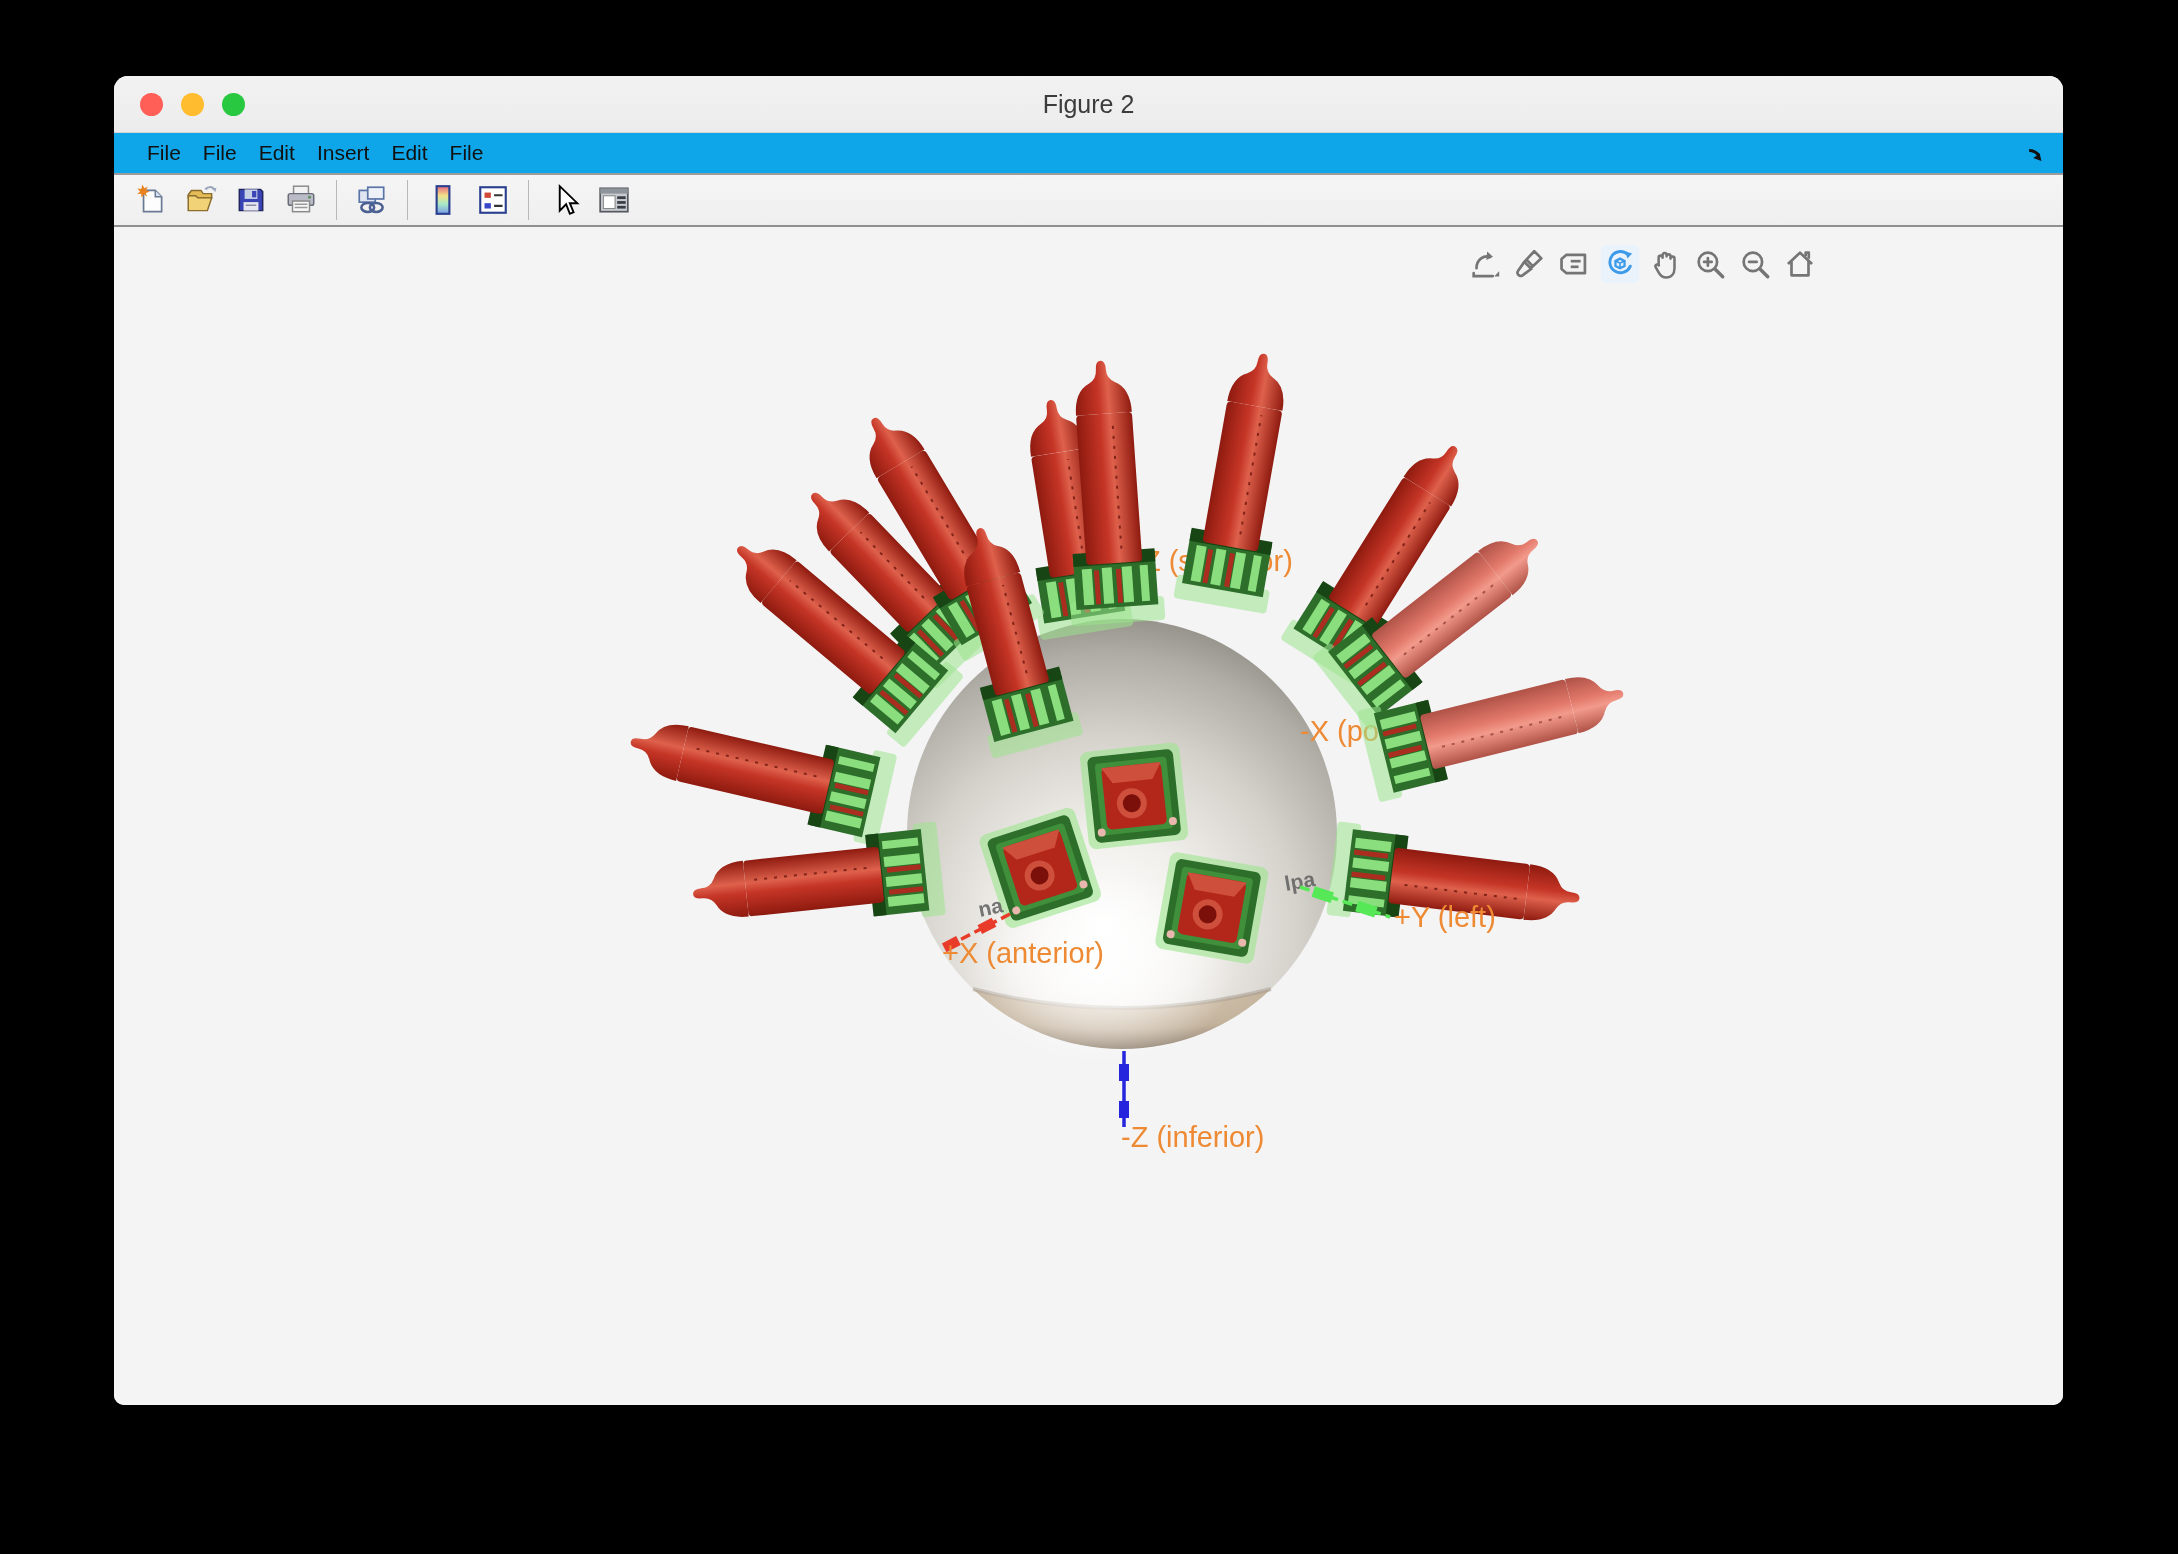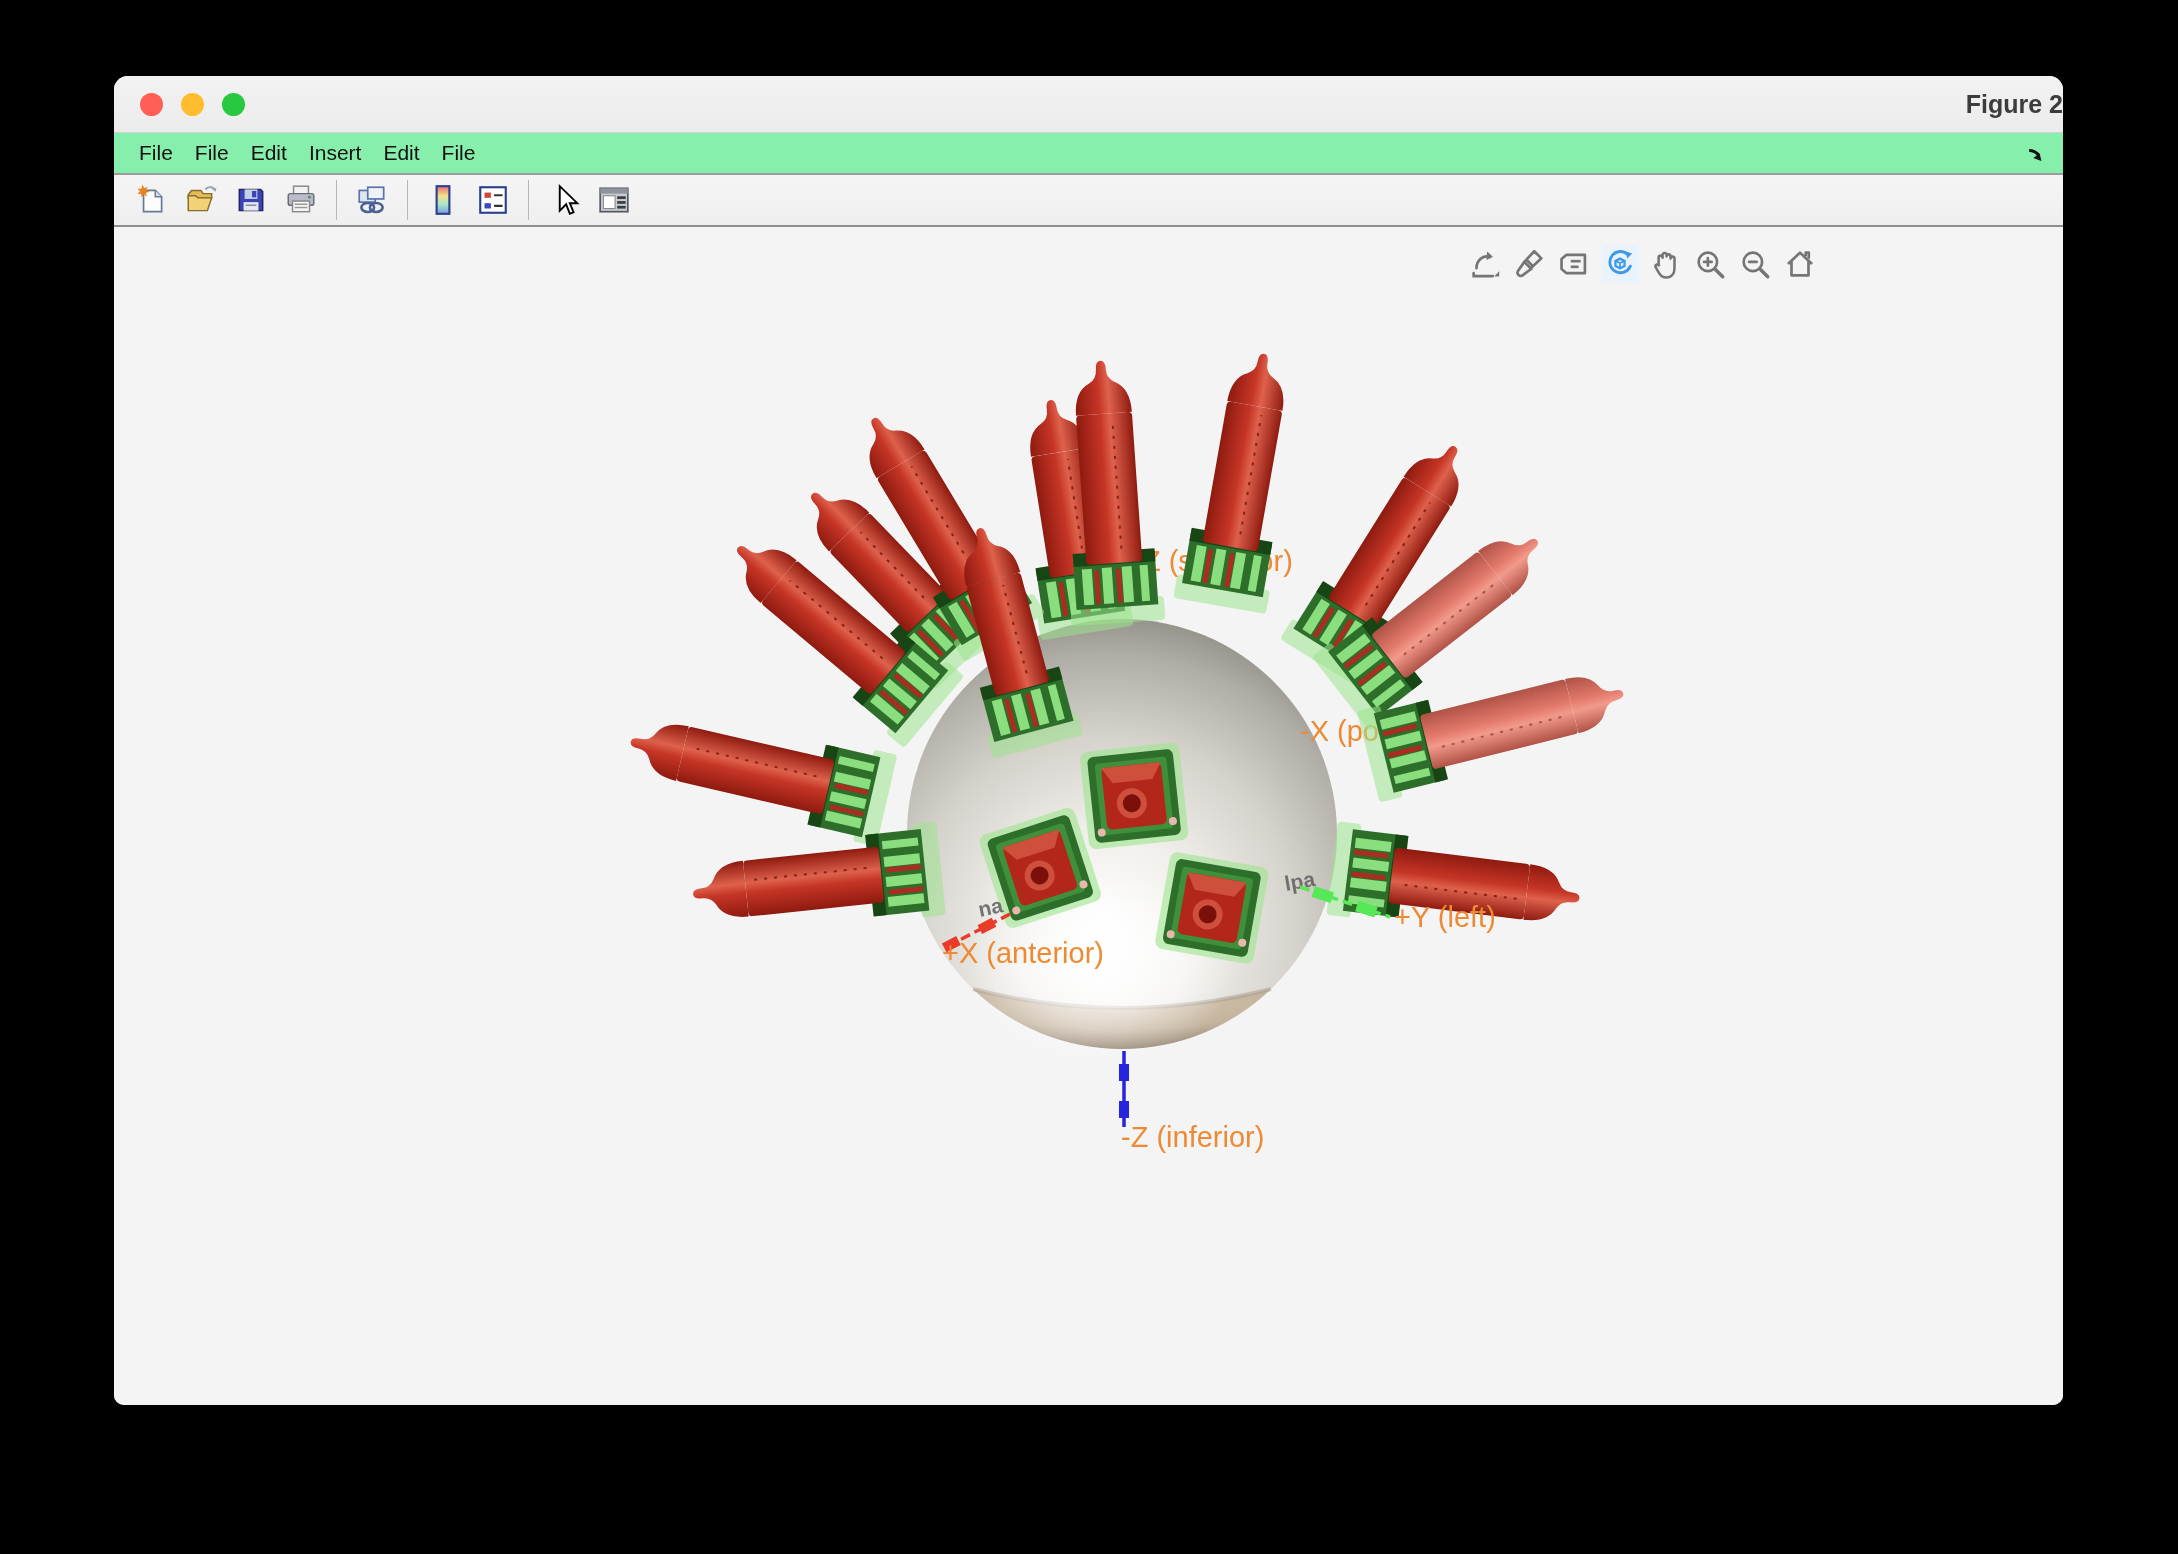--- a/index.html
+++ b/index.html
@@ -13,8 +13,8 @@
               border-bottom:1px solid #d4d4d4; }
   .traffic { position:absolute; top:17px; left:26px; display:flex; gap:18px; }
   .traffic span { width:23px; height:23px; border-radius:50%; display:block; }
-  .title { position:absolute; width:100%; text-align:right; line-height:57px;
-           font-size:25px; font-weight:700; color:#3c3c3c; }
+  .title { position:absolute; width:100%; text-align:center; line-height:57px;
+           font-size:25px; font-weight:400; color:#3c3c3c; }
   
   .menubar { position:relative; height:42px; background:#86efac; border-bottom:2px solid #9c9c9c;
              display:flex; align-items:flex-end; padding-left:14px; }

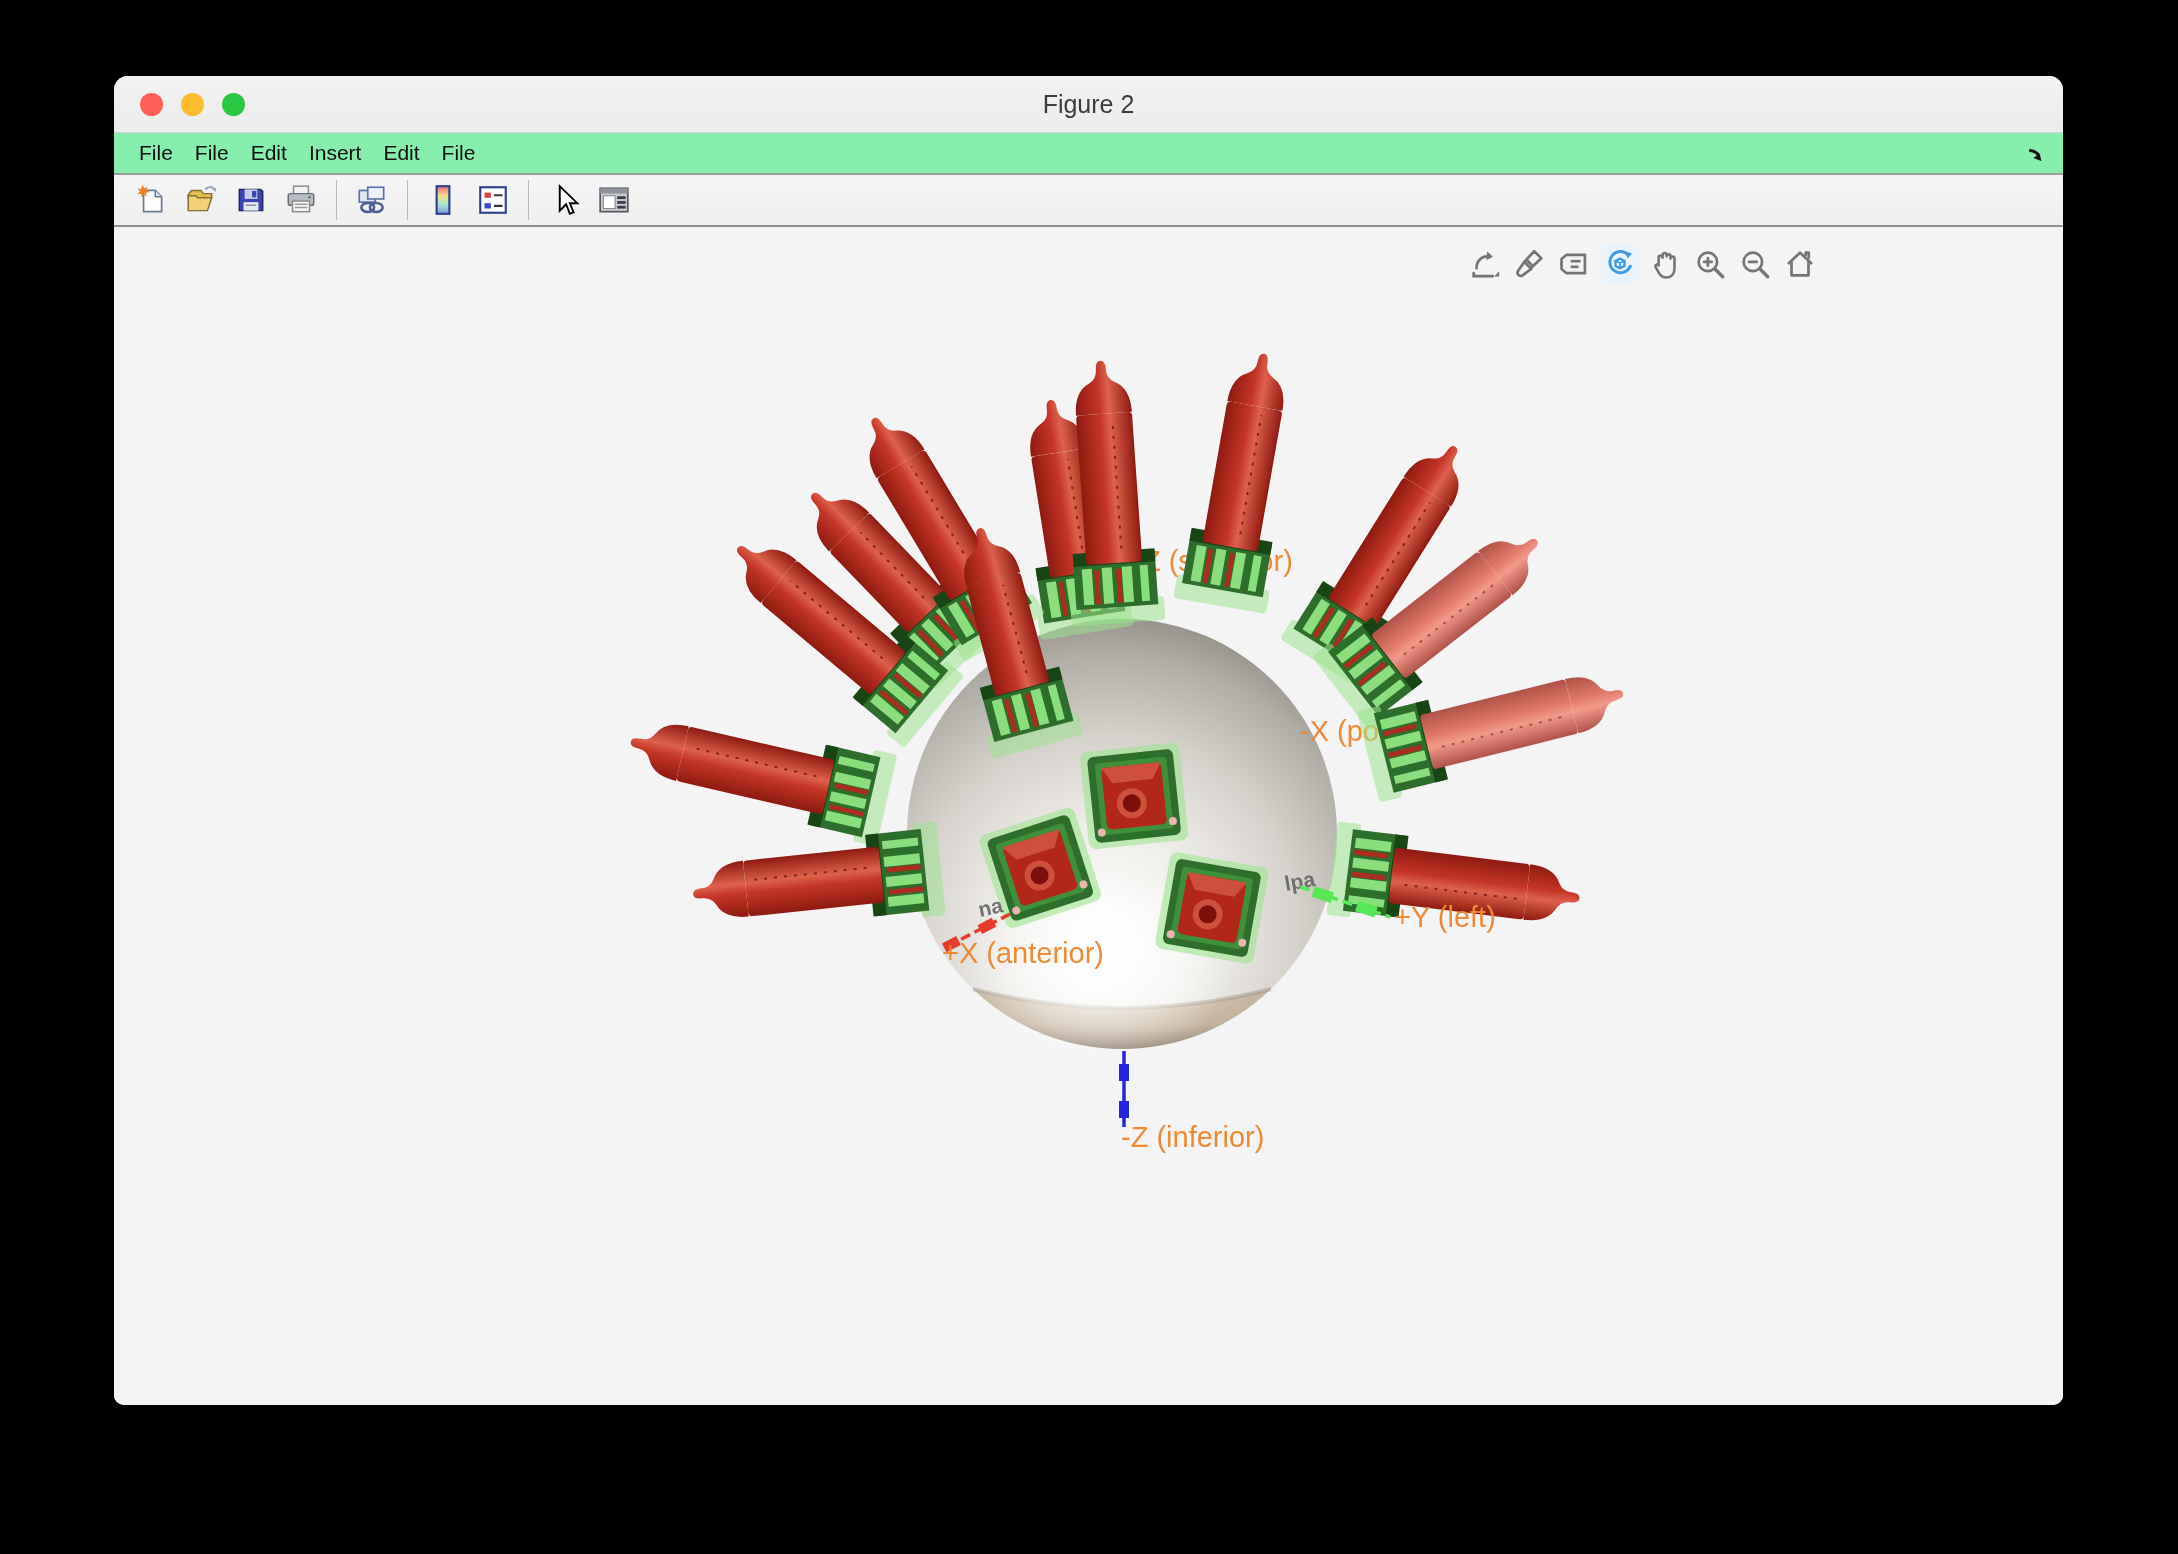--- a/index.html
+++ b/index.html
@@ -16,8 +16,8 @@
   .title { position:absolute; width:100%; text-align:center; line-height:57px;
            font-size:25px; font-weight:400; color:#3c3c3c; }
   
-  .menubar { position:relative; height:42px; background:#86efac; border-bottom:2px solid #9c9c9c;
-             display:flex; align-items:flex-end; padding-left:14px; }
+  .menubar { position:relative; height:42px; background:#0ea5e9; border-bottom:2px solid #9c9c9c;
+             display:flex; align-items:flex-end; padding-left:22px; }
   .menubar .mi { font-size:21px; color:#111; padding:0 11px; line-height:40px; }
   .dock-arrow { position:absolute; right:14px; top:7px; }
   

